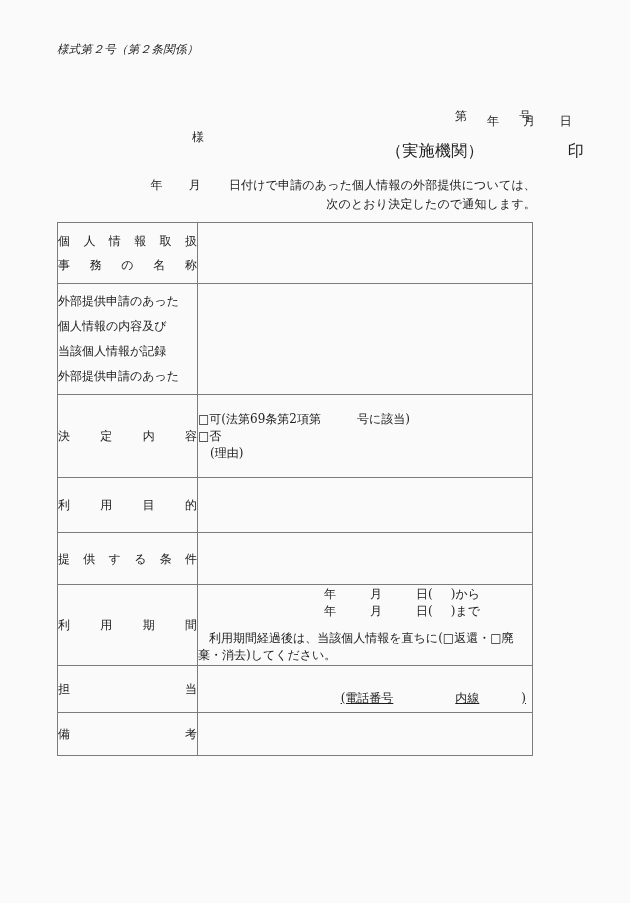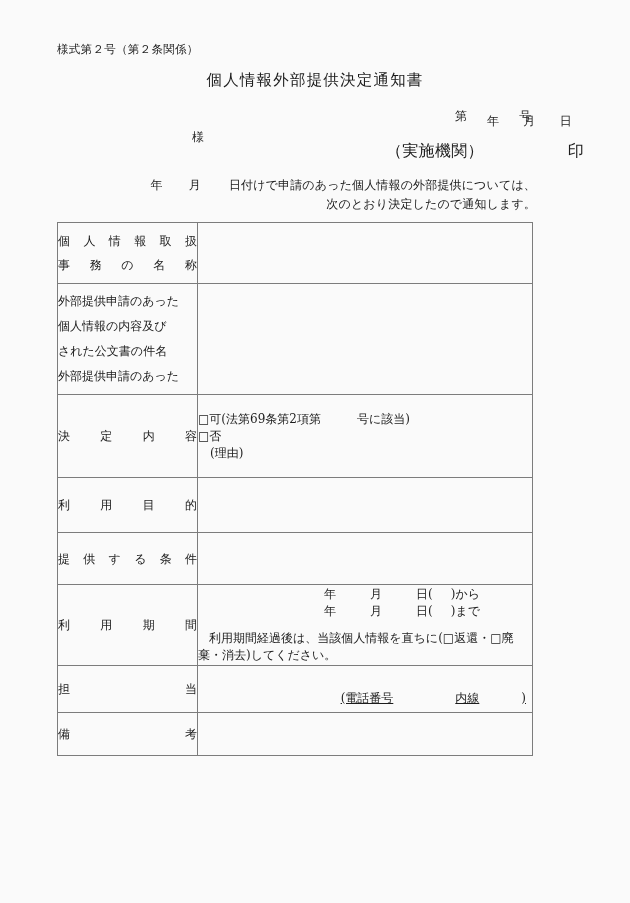--- a/index.html
+++ b/index.html
@@ -29,6 +29,7 @@
     font-size: 11.5px;
     letter-spacing: 0.3px;
     white-space: nowrap;
+    font-style: italic;
   }
   .doc-title {
     position: absolute;

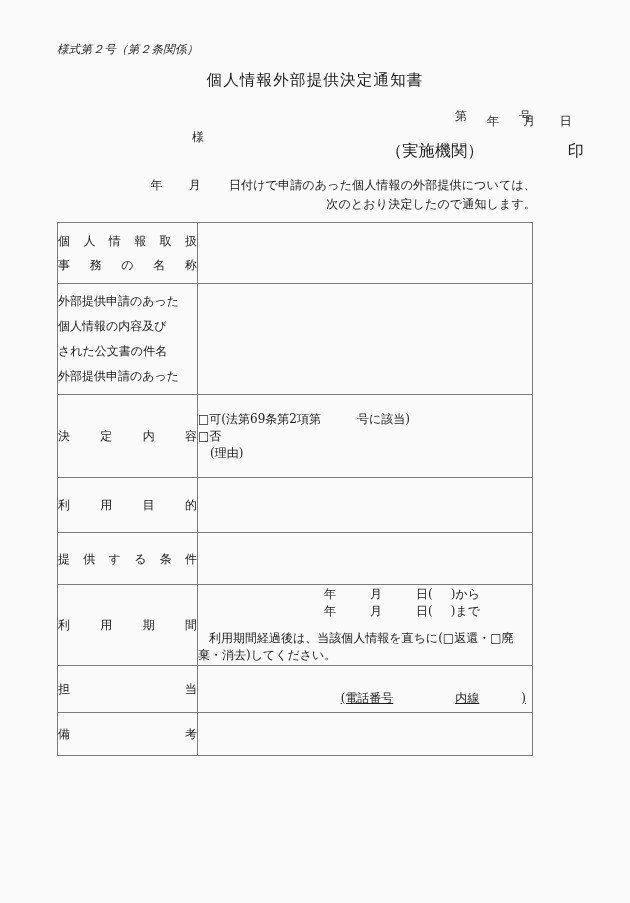--- a/index.html
+++ b/index.html
@@ -164,7 +164,6 @@
 
   <div class="form-no">様式第２号（第２条関係）</div>
 
-  <div class="doc-title">個人情報外部提供決定通知書</div>
 
   <div class="meta-no">
     <span>第</span><span class="gap"></span><span>号</span>

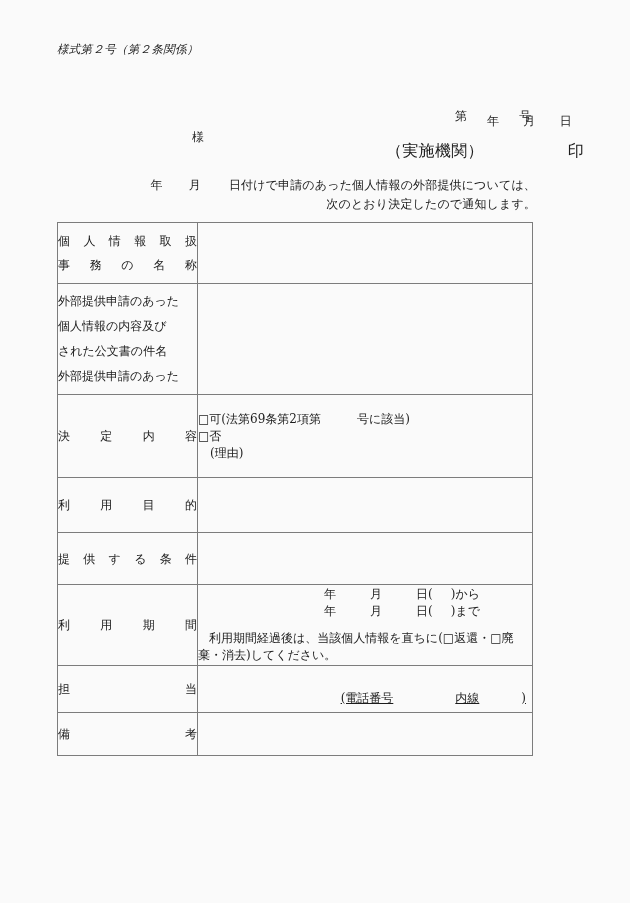--- a/index.html
+++ b/index.html
@@ -214,7 +214,7 @@
           <div class="lbl-lines">
             <div>外部提供申請のあった</div>
             <div>個人情報の内容及び</div>
-            <div>された公文書の件名</div>
+            <div>当該個人情報が記録</div>
             <div>外部提供申請のあった</div>
           </div>
         </td>

